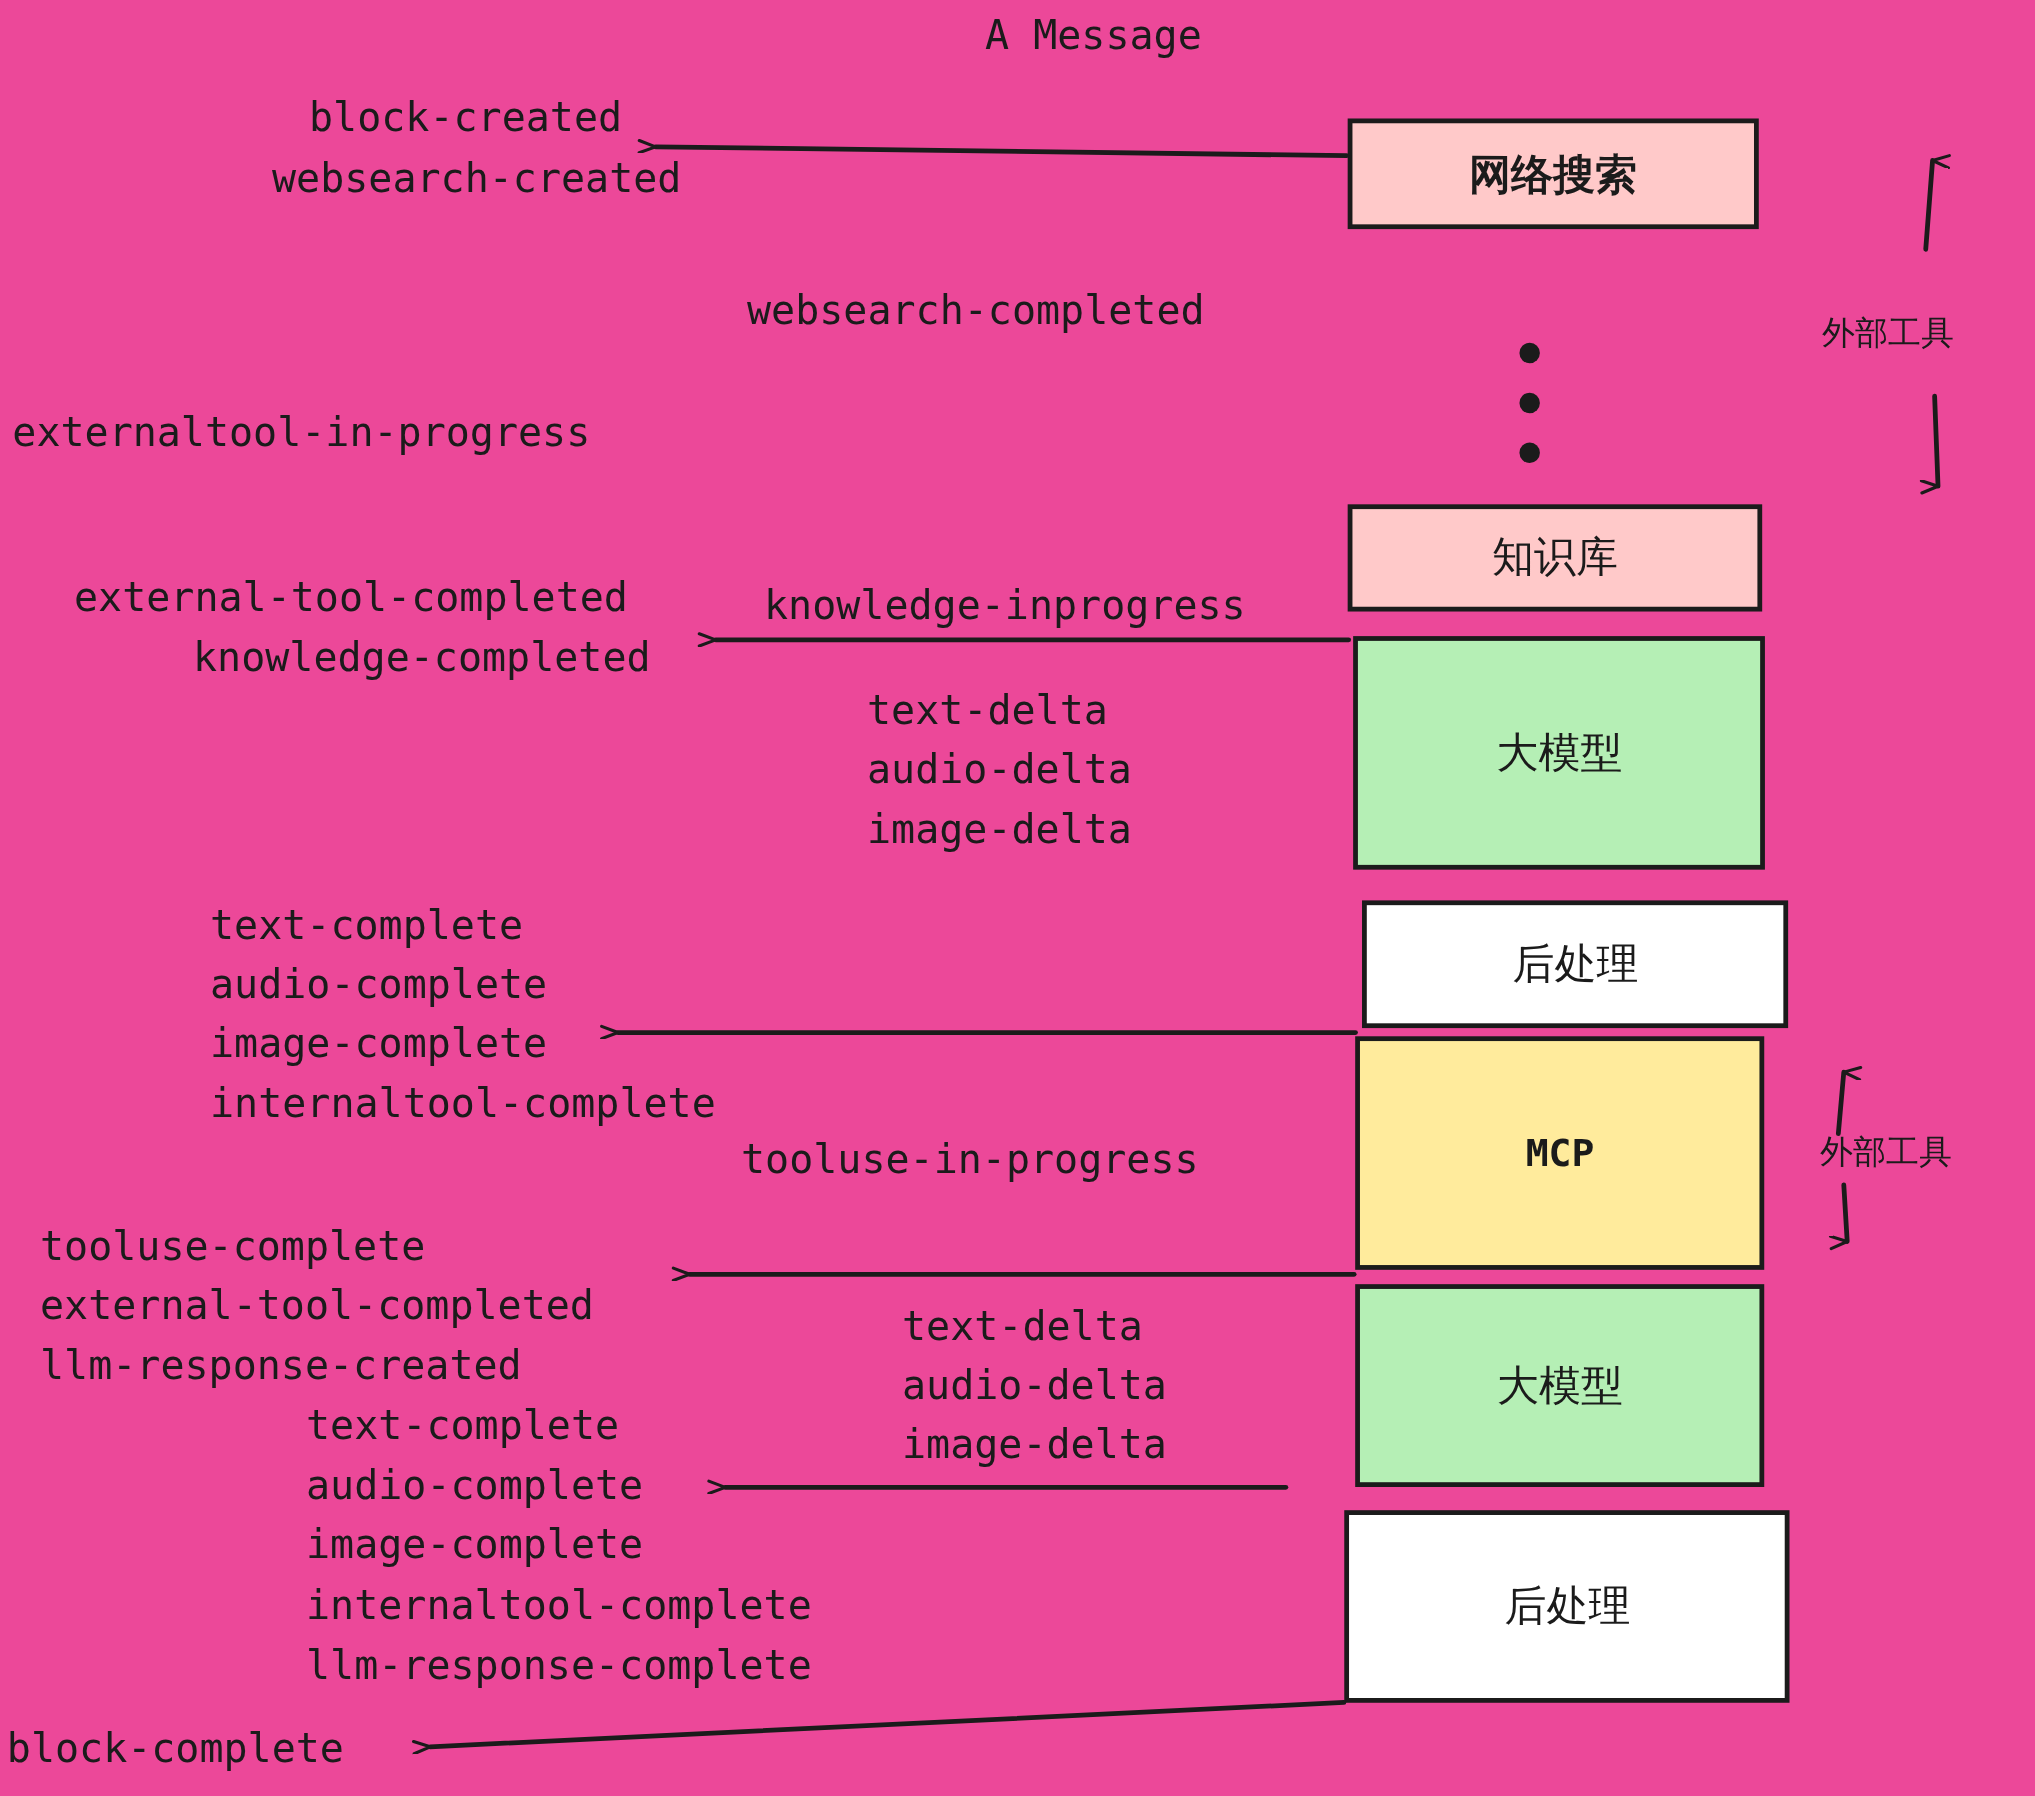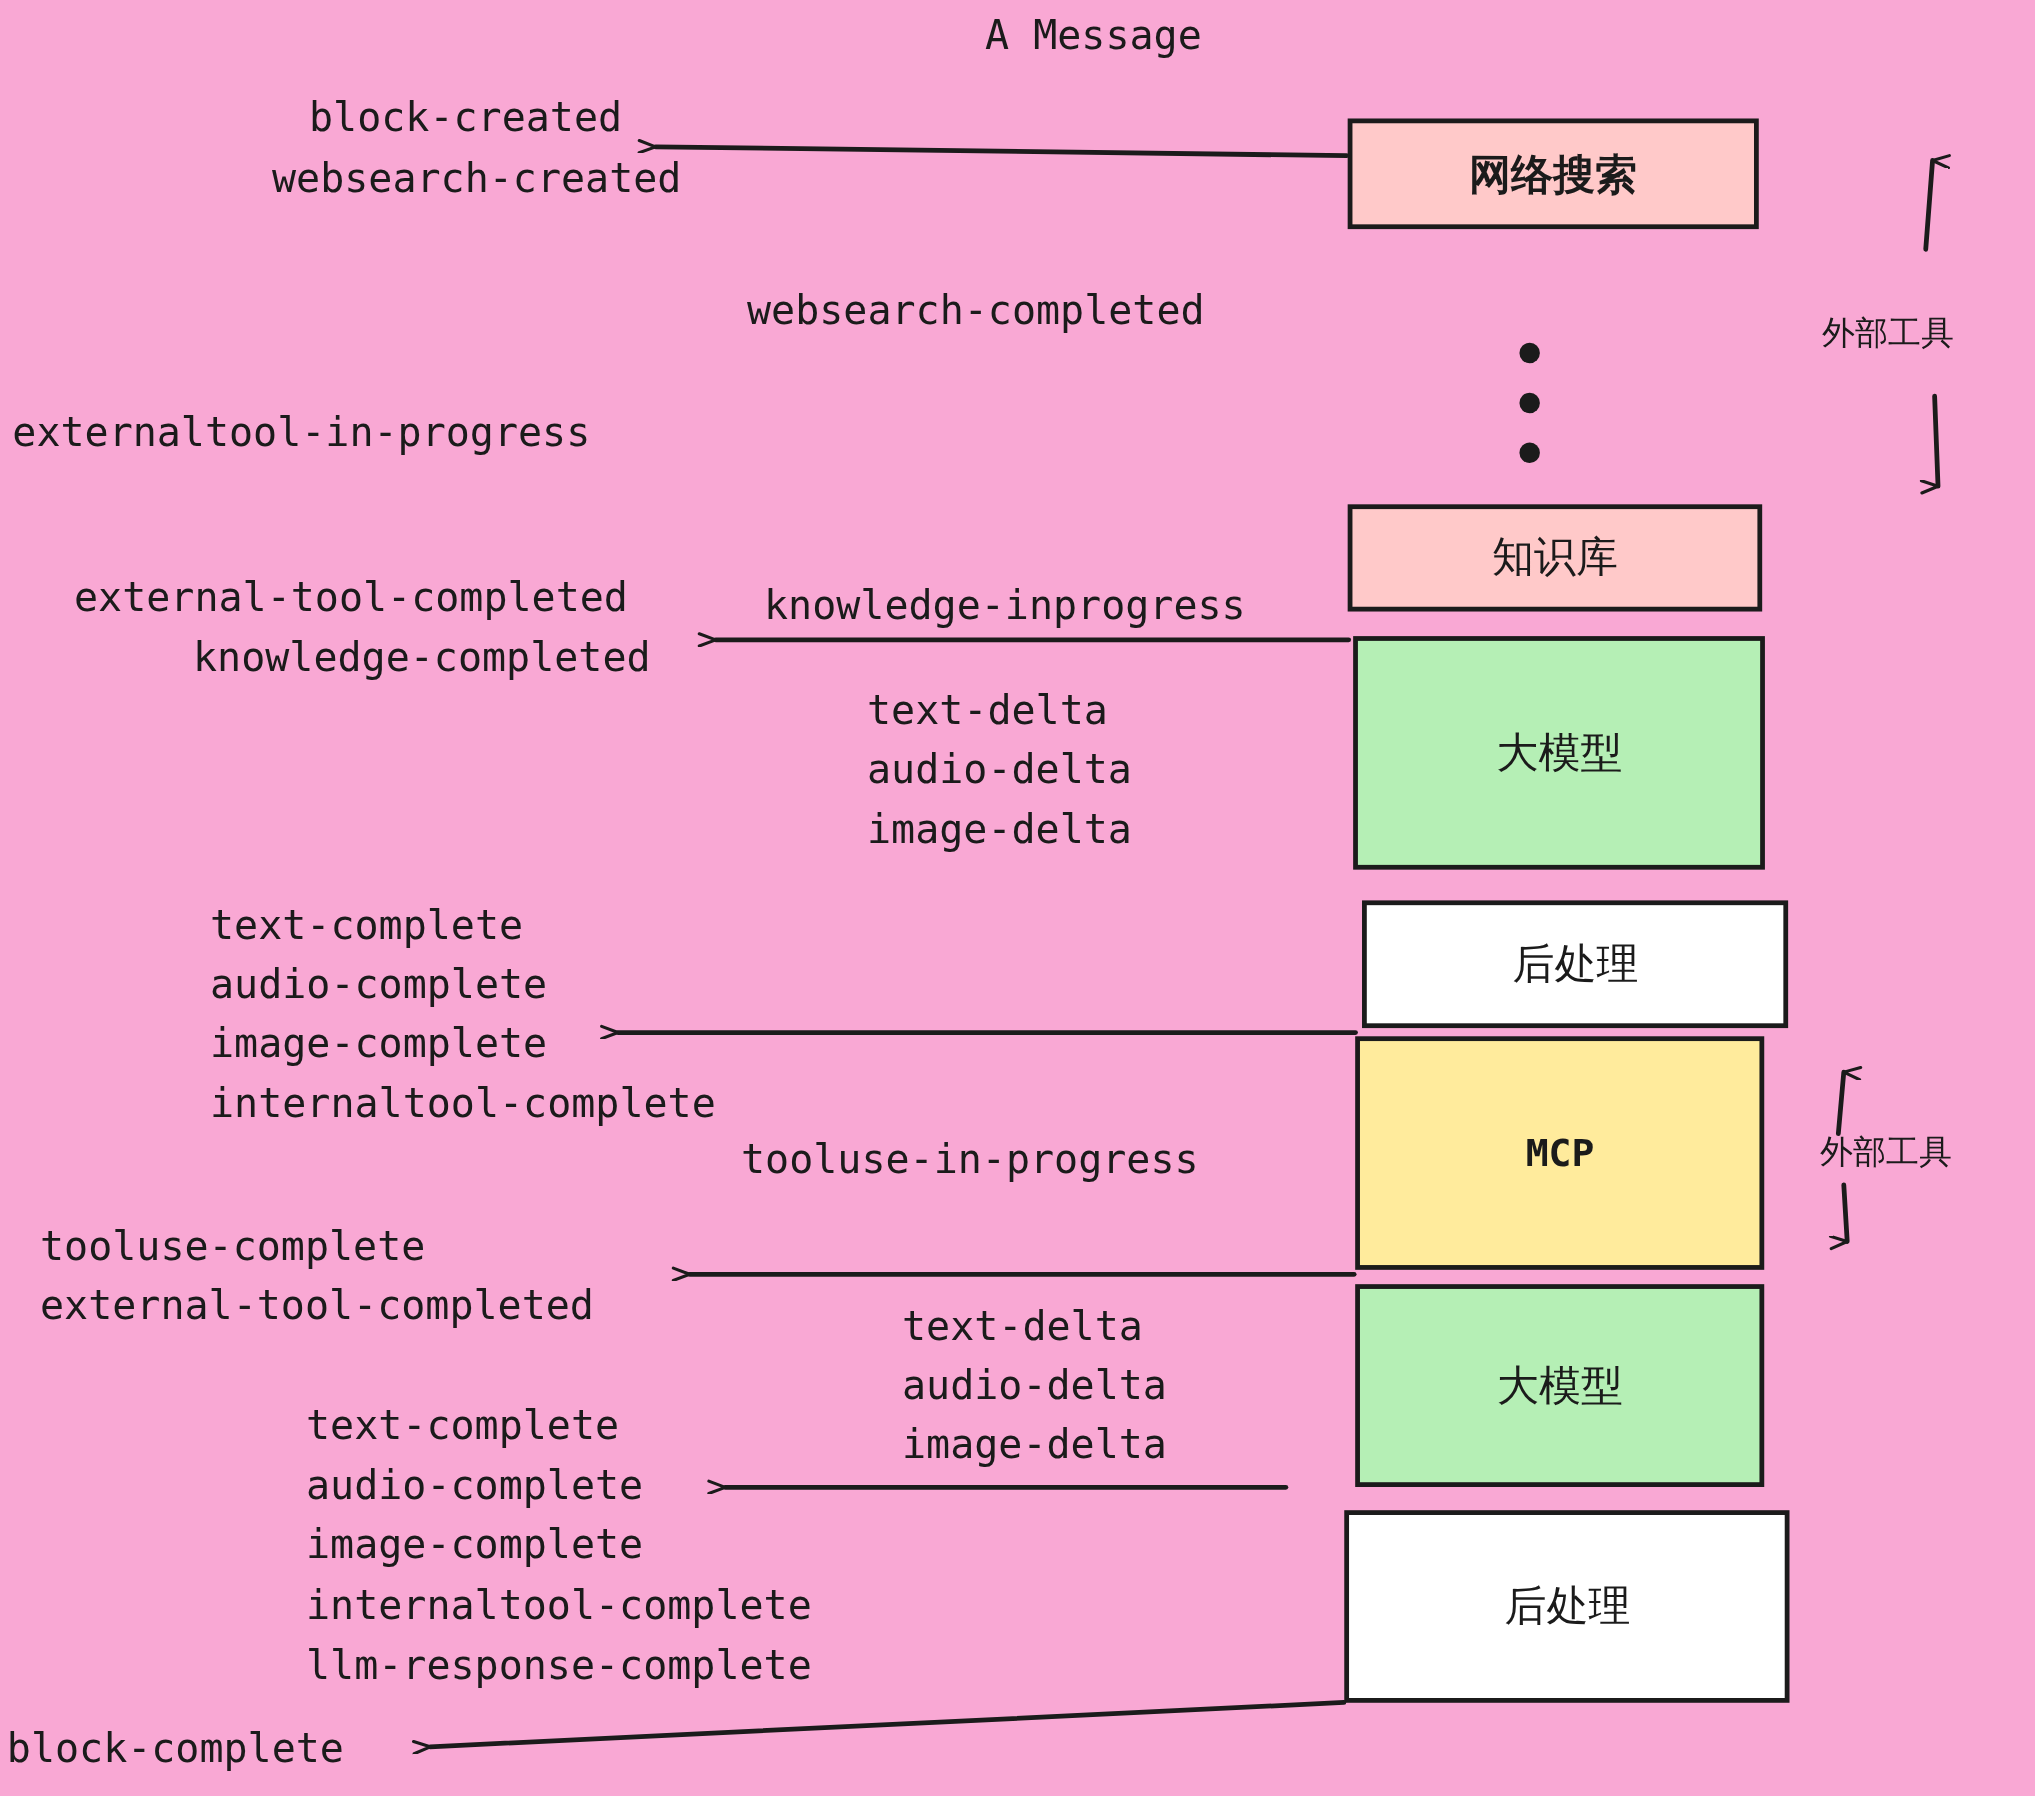--- a/index.html
+++ b/index.html
@@ -11,7 +11,7 @@
     position: relative;
     width: 2035px;
     height: 1796px;
-    background: #f9a8d4;
+    background: #ec4899;
     overflow: hidden;
     font-family: "DejaVu Sans Mono", "Liberation Mono", monospace;
   }

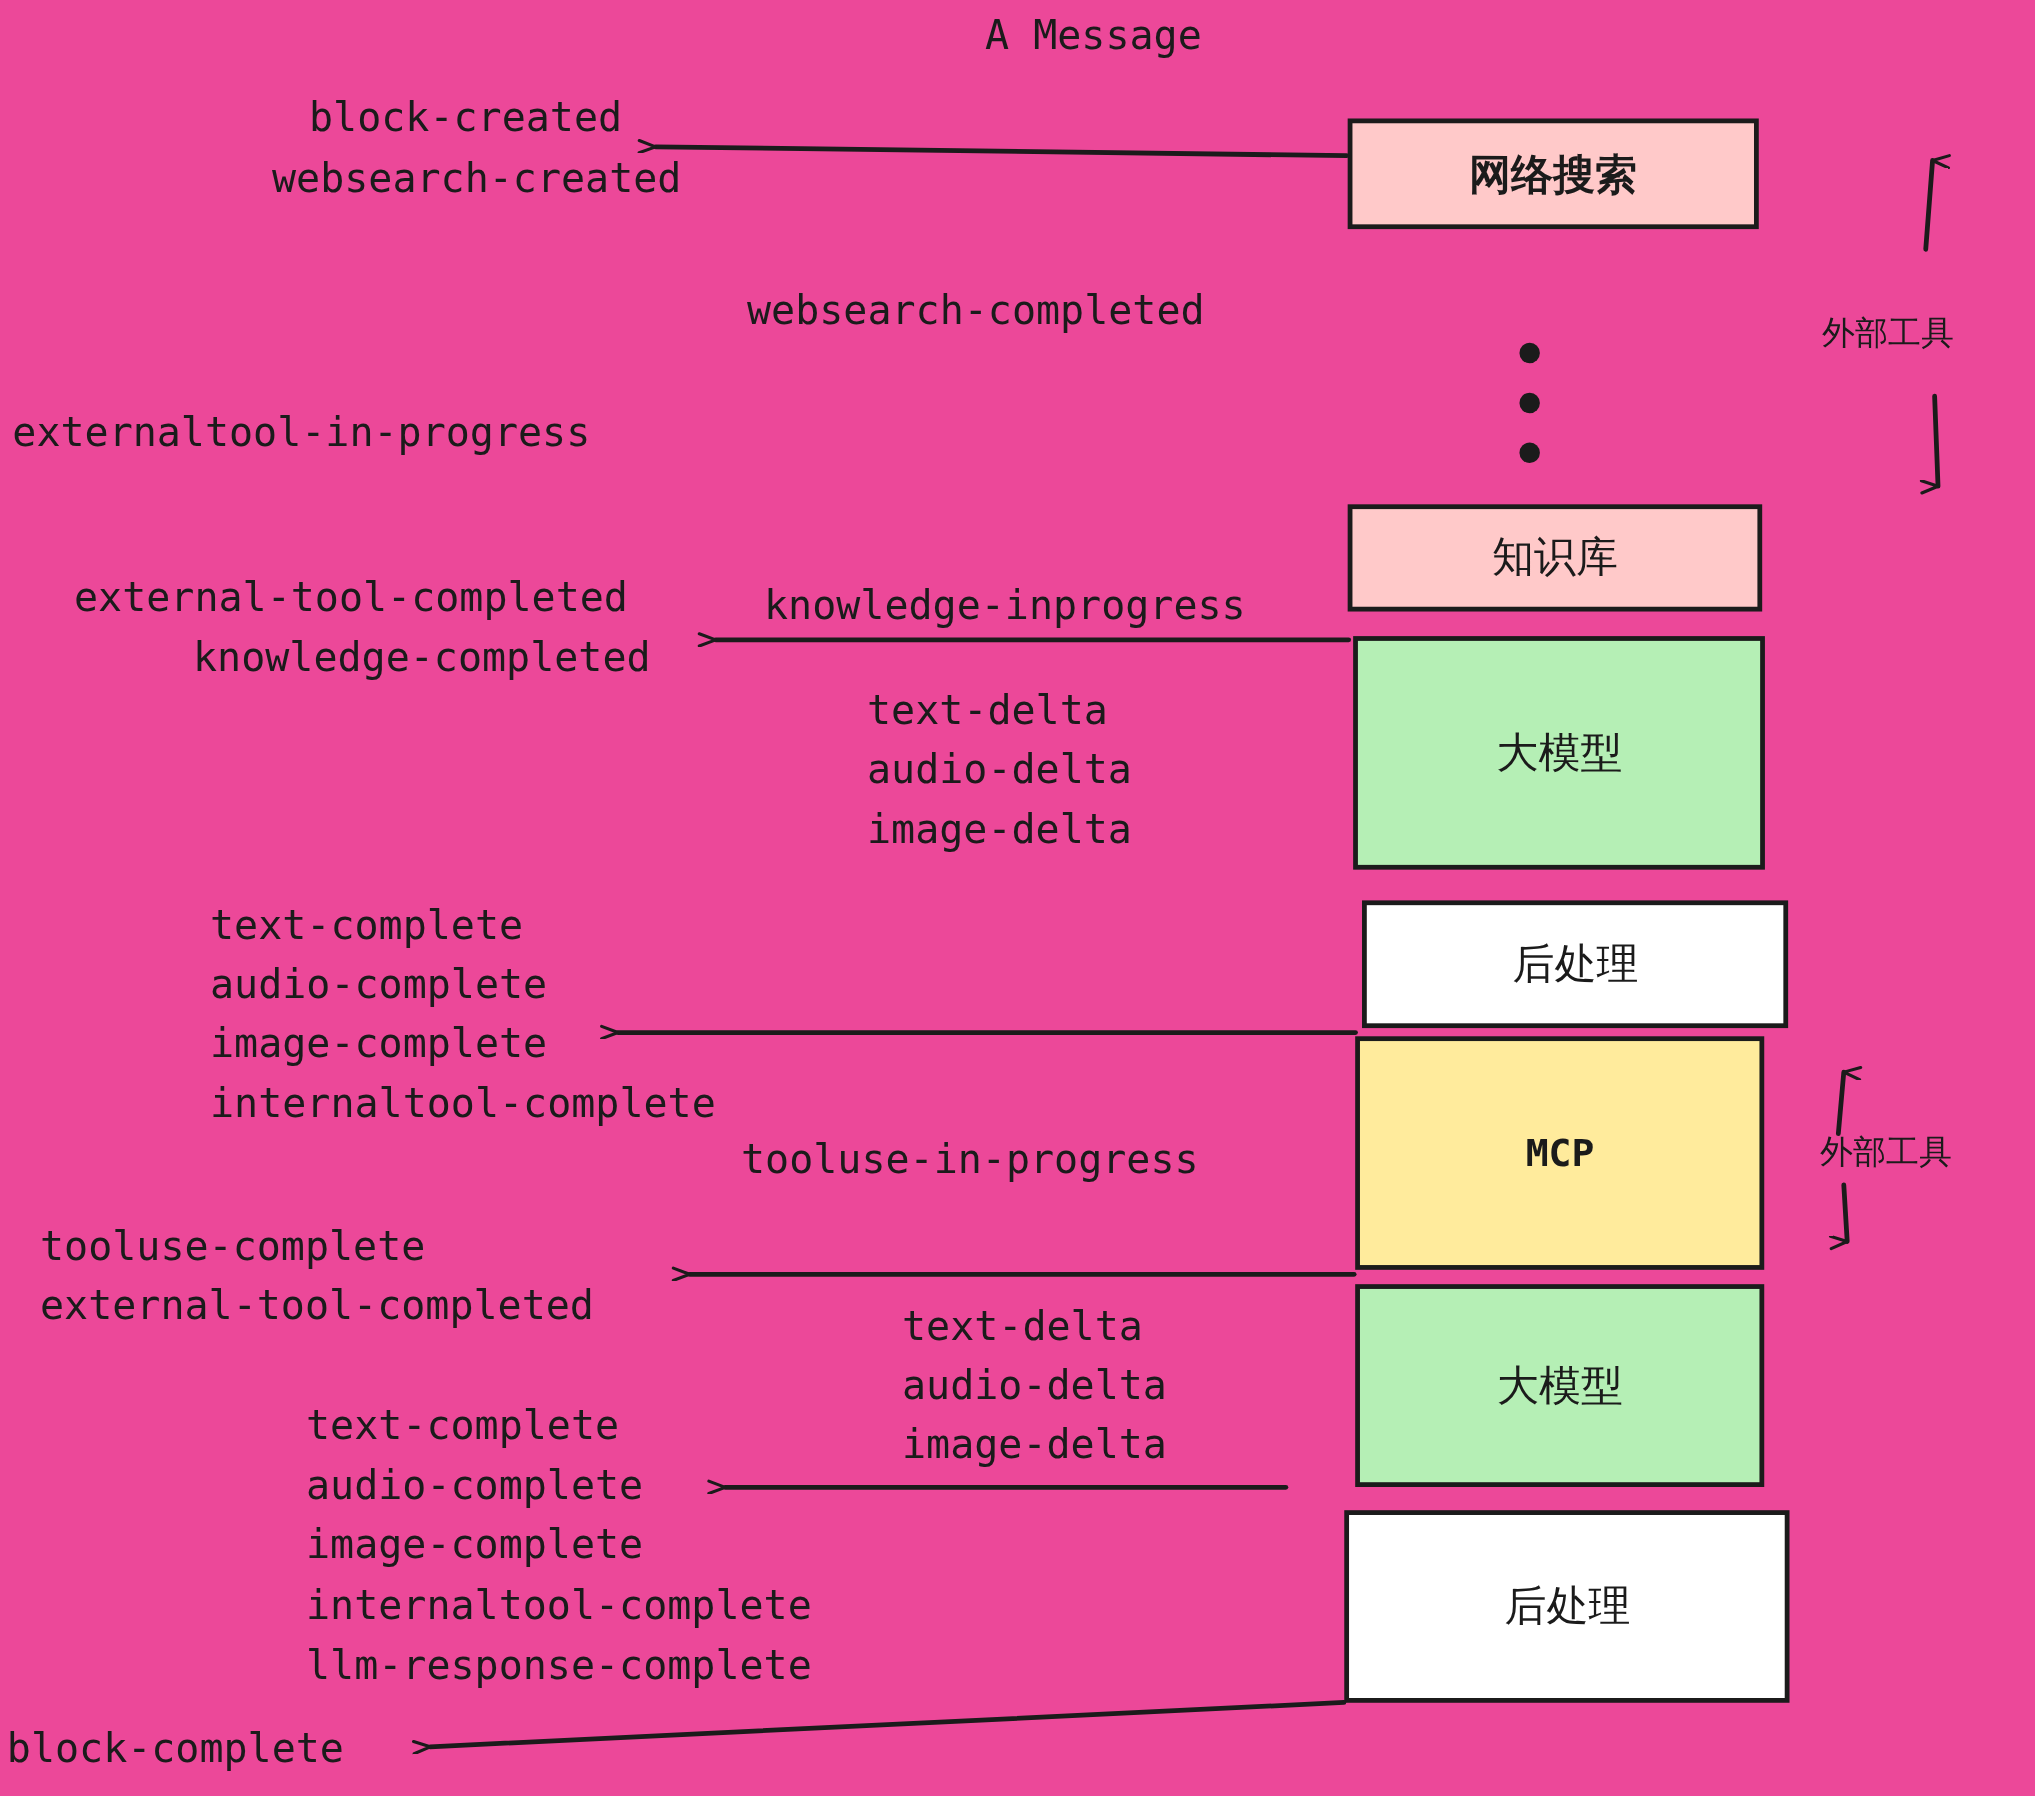--- a/index.html
+++ b/index.html
@@ -154,6 +154,7 @@
 
   <div class="evt" style="left:40px; top:1285px;">external-tool-completed</div>
 
+  <div class="evt" style="left:40px; top:1345px;">llm-response-created</div>
 
   <div class="evt" style="left:902px; top:1306px;">text-delta</div>
 

